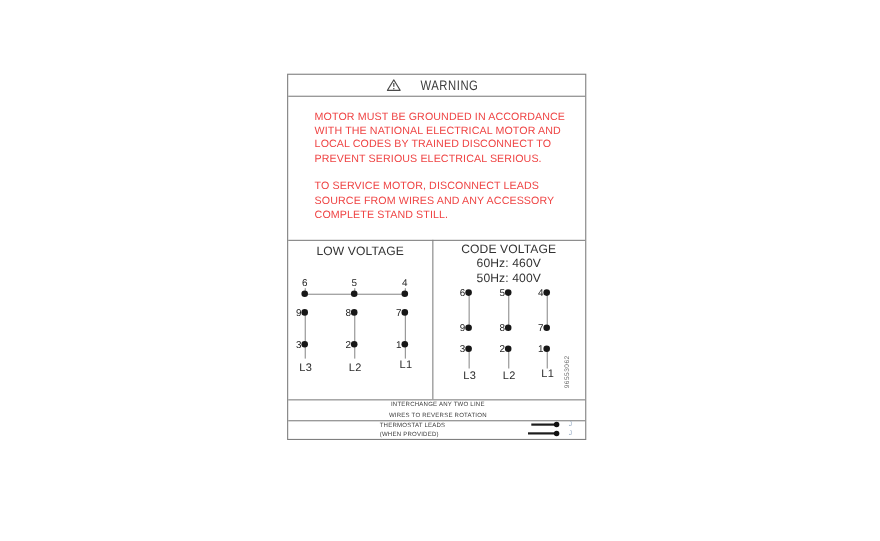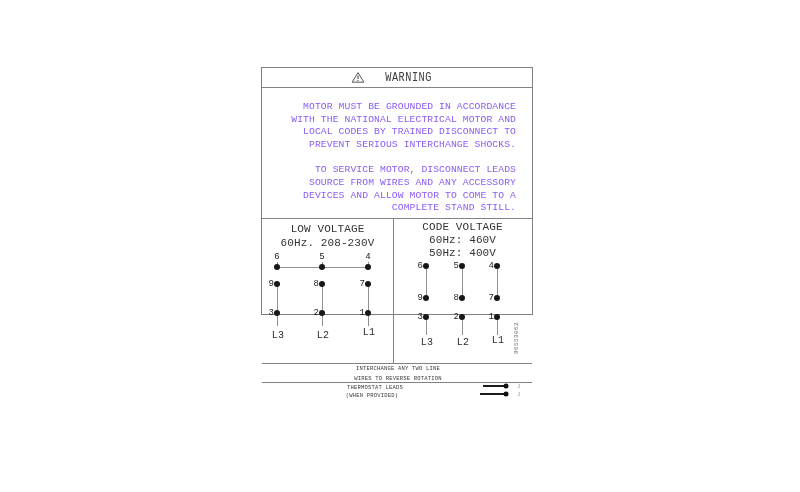--- a/index.html
+++ b/index.html
@@ -10,8 +10,8 @@
   }
   
   .label{
-    position:absolute;left:261px;top:67px;width:272px;height:248px;
-    border:1px solid #7f7f7f;background:#fff;box-sizing:border-box;font-family:Liberation Mono, monospace;
+    position:absolute;left:261px;top:67px;width:272px;height:333px;
+    border:1px solid #7f7f7f;background:#fff;box-sizing:border-box;
   }
   .divider-h{position:absolute;left:0;width:270px;height:1px;background:#828282;}
   .divider-v{position:absolute;width:1px;background:#828282;}

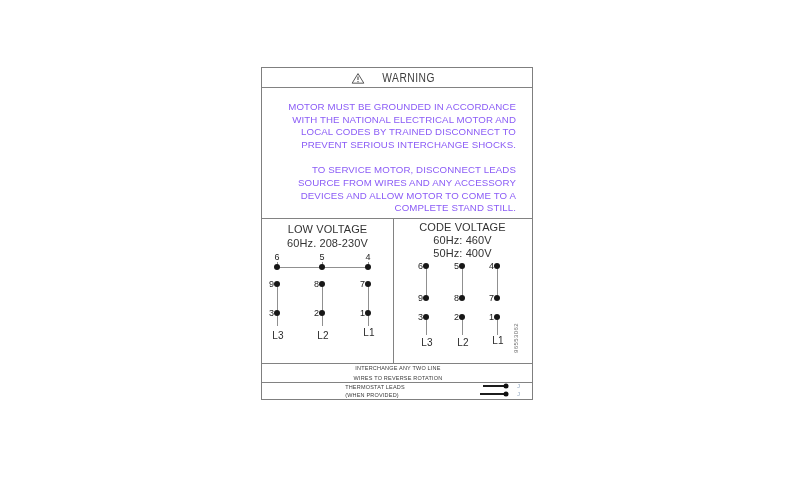--- a/index.html
+++ b/index.html
@@ -24,7 +24,7 @@
   }
   .hdr-tri{position:absolute;left:89px;top:3px;}
   
-  .body-txt{position:absolute;left:4px;top:33px;width:250px;color:#8b5cf6;text-align:right;}
+  .body-txt{position:absolute;left:24px;top:33px;width:250px;color:#ef4444;}
   .body-txt .ln{font-size:9.7px;line-height:12.6px;letter-spacing:.1px;white-space:nowrap;}
   .para2{margin-top:13px;}
   

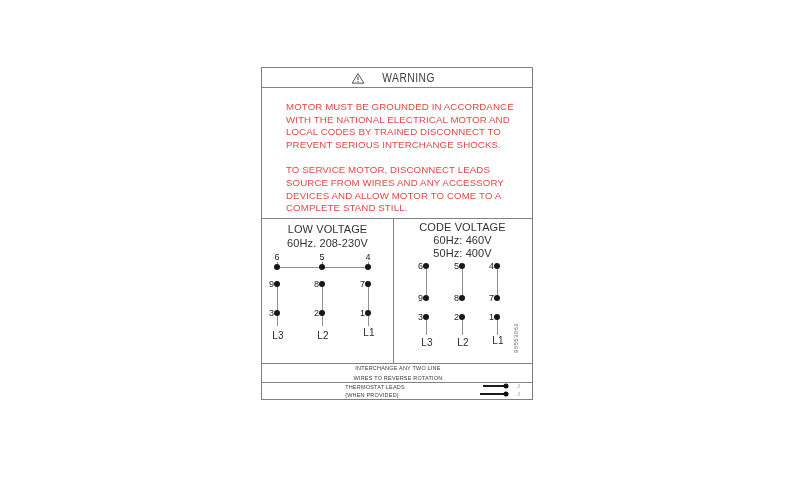--- a/index.html
+++ b/index.html
@@ -74,7 +74,7 @@
       <div class="ln">MOTOR MUST BE GROUNDED IN ACCORDANCE</div>
       <div class="ln">WITH THE NATIONAL ELECTRICAL MOTOR AND</div>
       <div class="ln">LOCAL CODES BY TRAINED DISCONNECT TO</div>
-      <div class="ln">PREVENT SERIOUS INTERCHANGE SHOCKS.</div>
+      <div class="ln">PREVENT SERIOUS ELECTRICAL SERIOUS.</div>
     </div>
     <div class="para2">
       <div class="ln">TO SERVICE MOTOR, DISCONNECT LEADS</div>

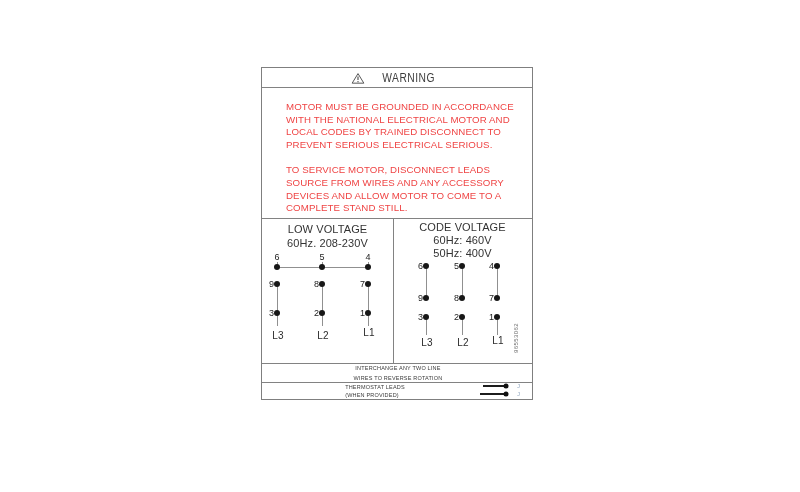--- a/index.html
+++ b/index.html
@@ -79,7 +79,6 @@
     <div class="para2">
       <div class="ln">TO SERVICE MOTOR, DISCONNECT LEADS</div>
       <div class="ln">SOURCE FROM WIRES AND ANY ACCESSORY</div>
-      <div class="ln">DEVICES AND ALLOW MOTOR TO COME TO A</div>
       <div class="ln">COMPLETE STAND STILL.</div>
     </div>
   </div>

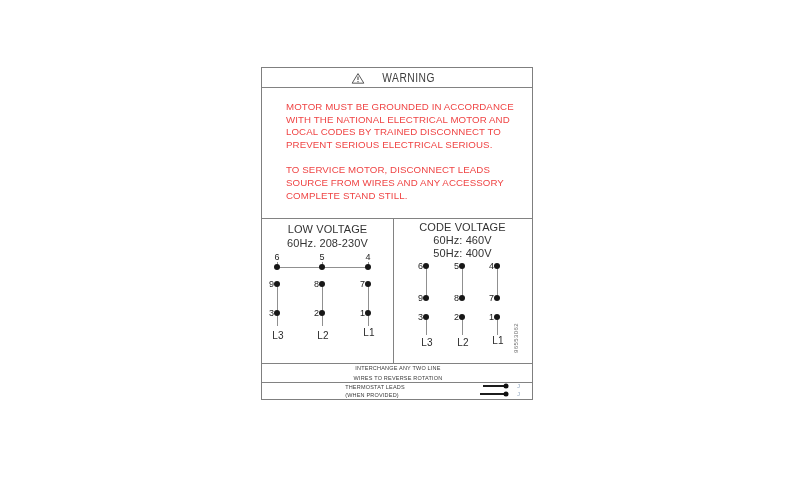--- a/index.html
+++ b/index.html
@@ -88,7 +88,6 @@
     <div>
       <div class="dg-title" style="left:0;top:4px;width:131px;">
         <div>LOW VOLTAGE</div>
-        <div>60Hz. 208-230V</div>
       </div>
 
       <span class="term" style="left:15px;top:38px;">6</span>

